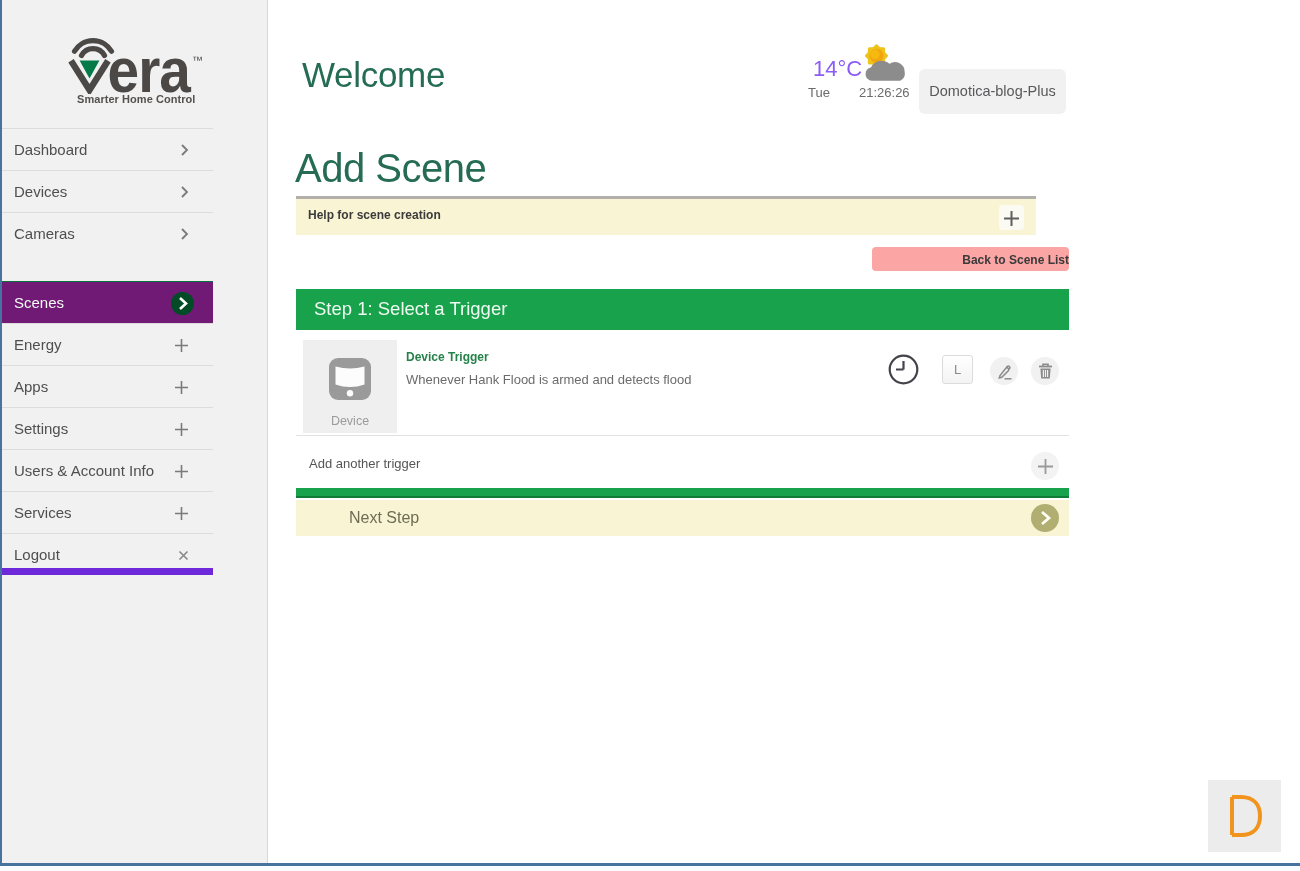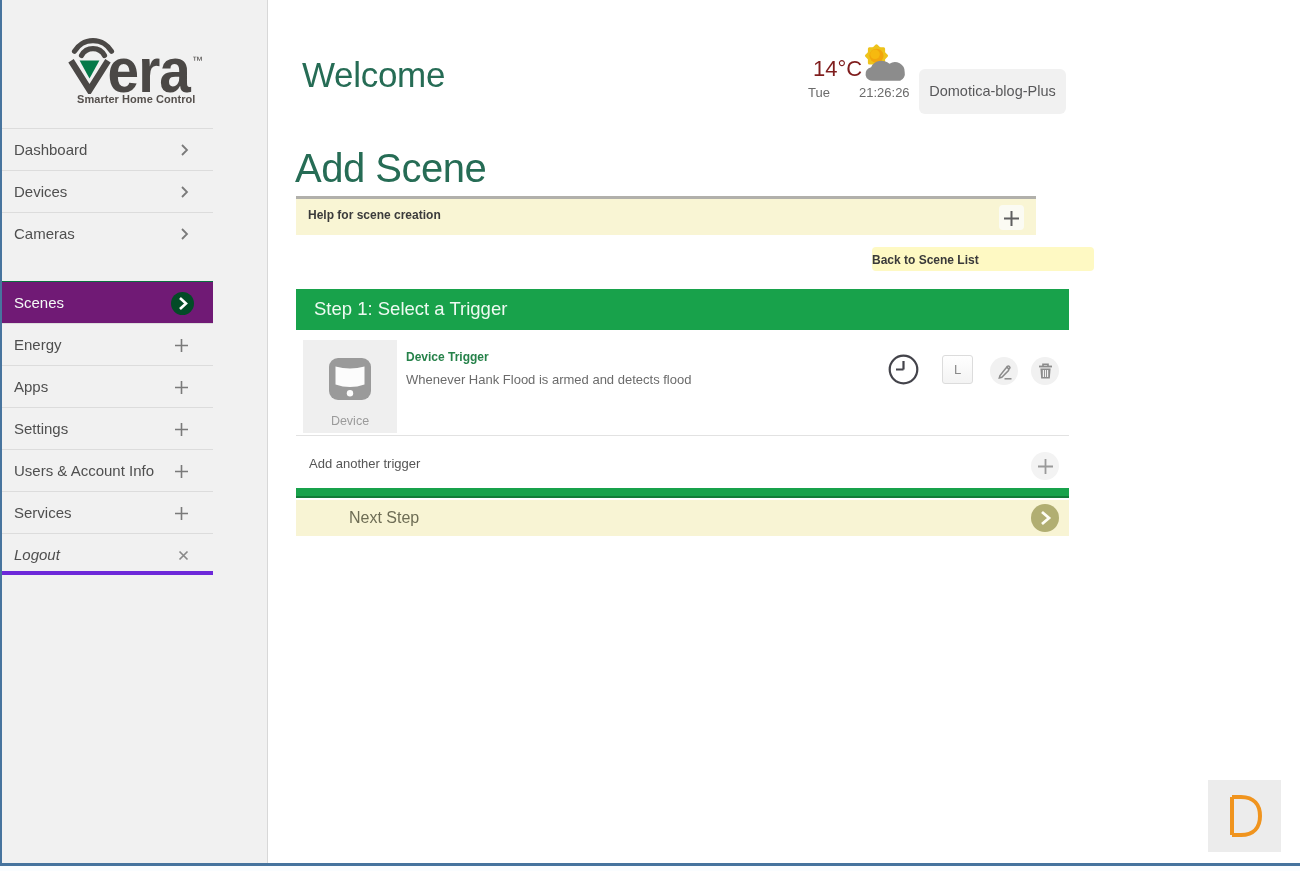--- a/index.html
+++ b/index.html
@@ -24,7 +24,7 @@
 #welcome { left:302px; top:55px; font-size:35px; color:#266c55; letter-spacing:-0.3px; }
 #addscene { left:295px; top:146px; font-size:40px; color:#266c55; letter-spacing:-0.5px; }
 
-#w14 { left:813px; top:56px; font-size:22px; color:#7f1d1d; }
+#w14 { left:813px; top:56px; font-size:22px; color:#8b5cf6; }
 #wtue { left:808px; top:85px; font-size:13px; color:#6b6b6b; }
 #wtime { left:859px; top:85px; font-size:13px; color:#6b6b6b; }
 #wbtn { left:919px; top:69px; width:147px; height:45px; background:#f1f1f1; border-radius:6px; font-size:14.5px; color:#58585a; text-align:center; line-height:45px; }

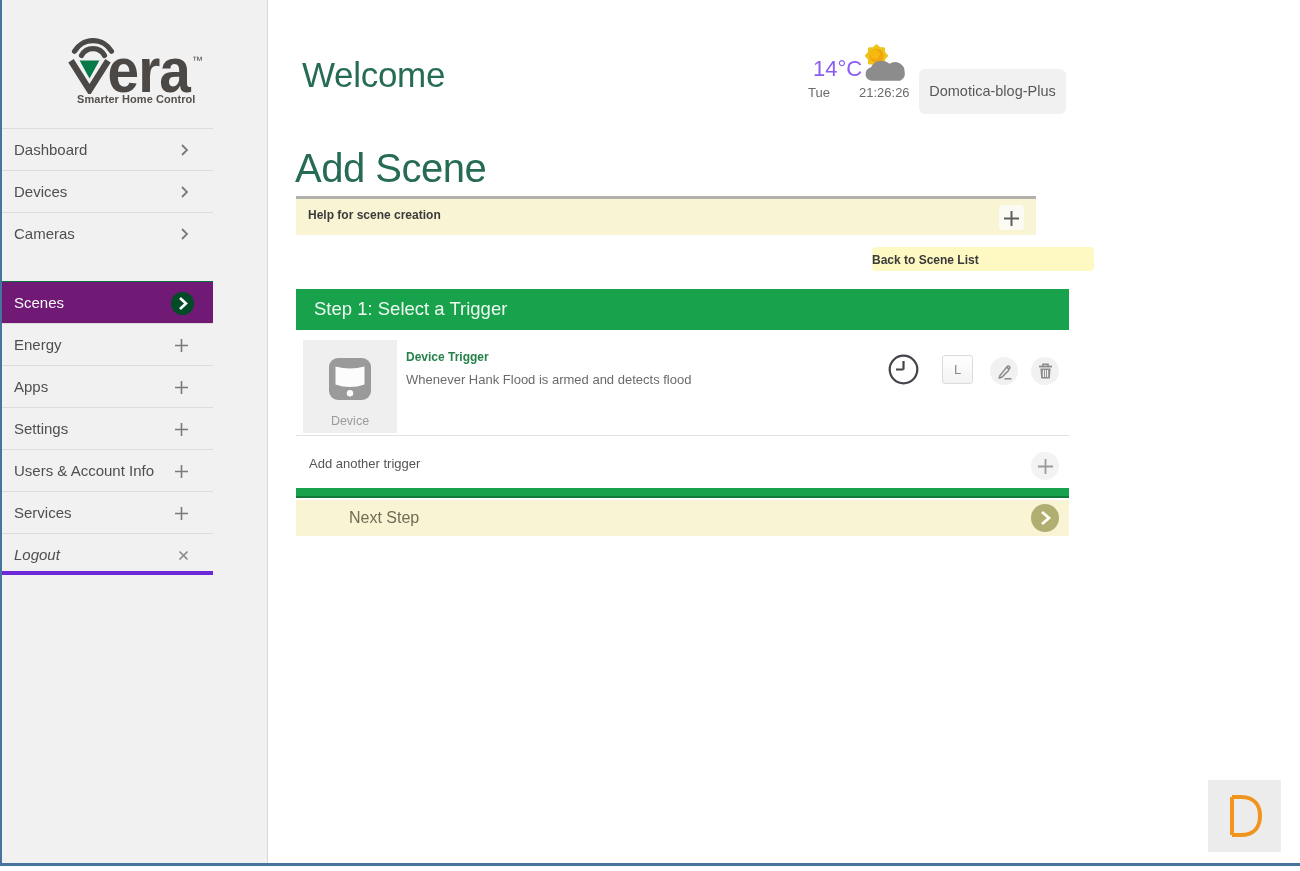--- a/index.html
+++ b/index.html
@@ -33,7 +33,7 @@
 #helpbar .lbl { position:absolute; left:12px; top:9px; font-size:12px; font-weight:bold; color:#3b3b3b; }
 #helpplus { position:absolute; right:12px; top:6px; width:25px; height:25px; background:#fbfbf3; border-radius:4px; }
 
-#backbtn { left:872px; top:247px; width:222px; height:24px; background:#fef9c3; border-radius:4px; font-size:12px; font-weight:bold; color:#3a3a3a; text-align:left; line-height:26px; }
+#backbtn { left:872px; top:247px; width:197px; height:24px; background:#fca5a5; border-radius:4px; font-size:12px; font-weight:bold; color:#3a3a3a; text-align:right; line-height:26px; }
 
 #step1 { left:296px; top:289px; width:773px; height:41px; background:#18a24b; color:#eefaf2; font-size:18.5px; line-height:39px; padding-left:18px; }
 

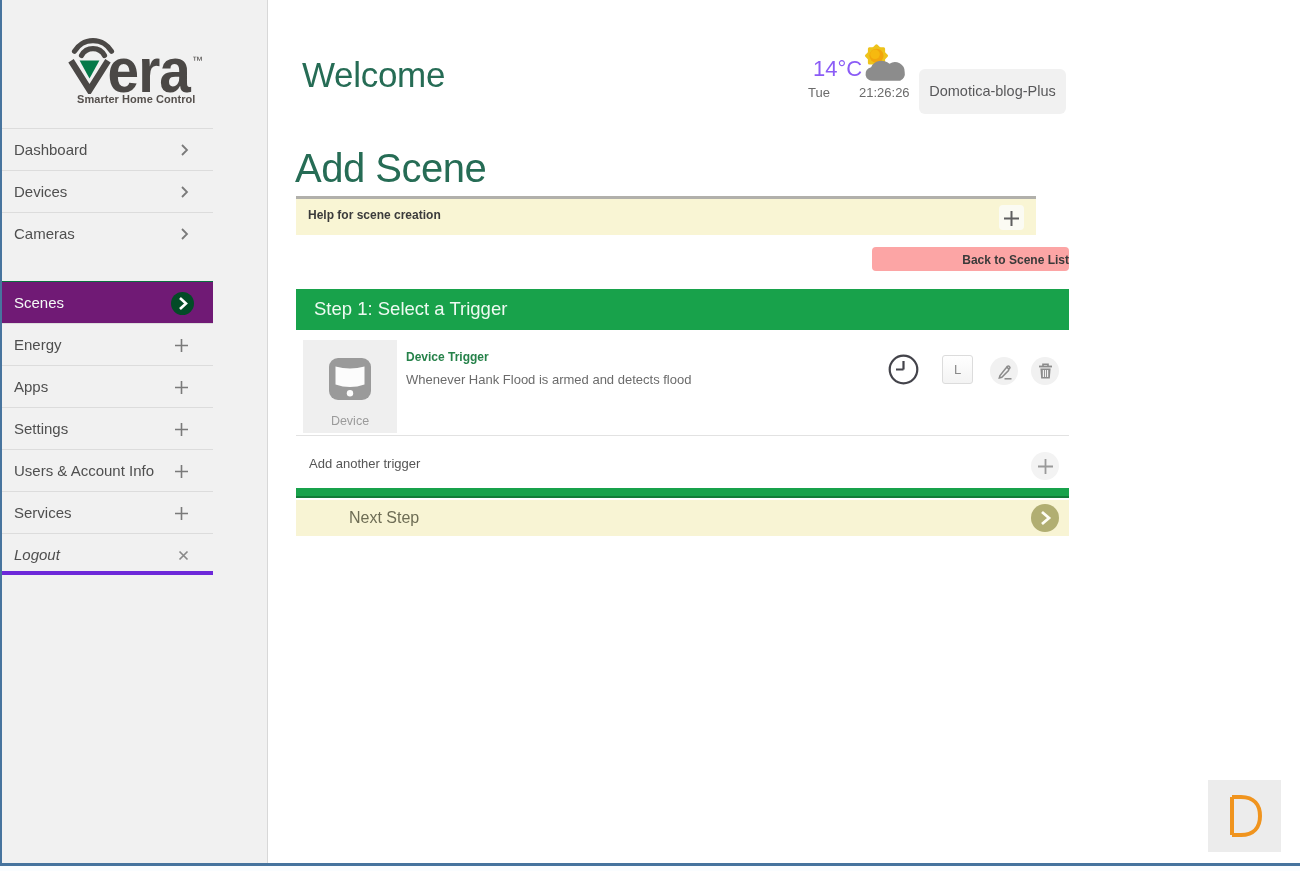--- a/index.html
+++ b/index.html
@@ -18,7 +18,7 @@
 .mi { position:relative; height:42px; line-height:41px; border-top:1px solid #dcdcdc; padding-left:12px; font-size:15px; color:#4f4f4f; }
 .mi .ric { position:absolute; right:24px; top:0; height:42px; display:flex; align-items:center; }
 .mi.sel { background:#701a75; color:#f4faf6; border-top-color:#09713f;margin-top:27px; }
-#menu .mi:last-child { border-bottom:4px solid #6d28d9;font-style:italic; }
+#menu .mi:last-child { border-bottom:7px solid #6d28d9; }
 
 
 #welcome { left:302px; top:55px; font-size:35px; color:#266c55; letter-spacing:-0.3px; }

